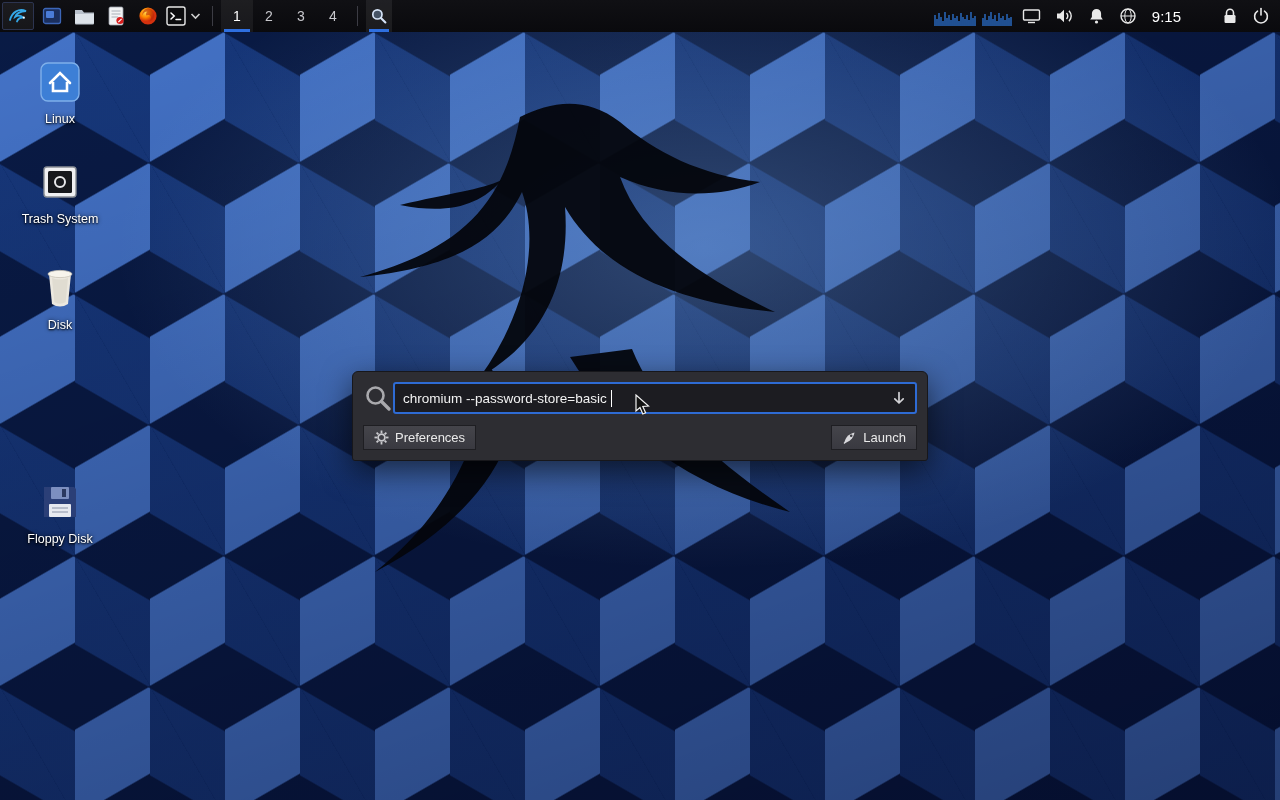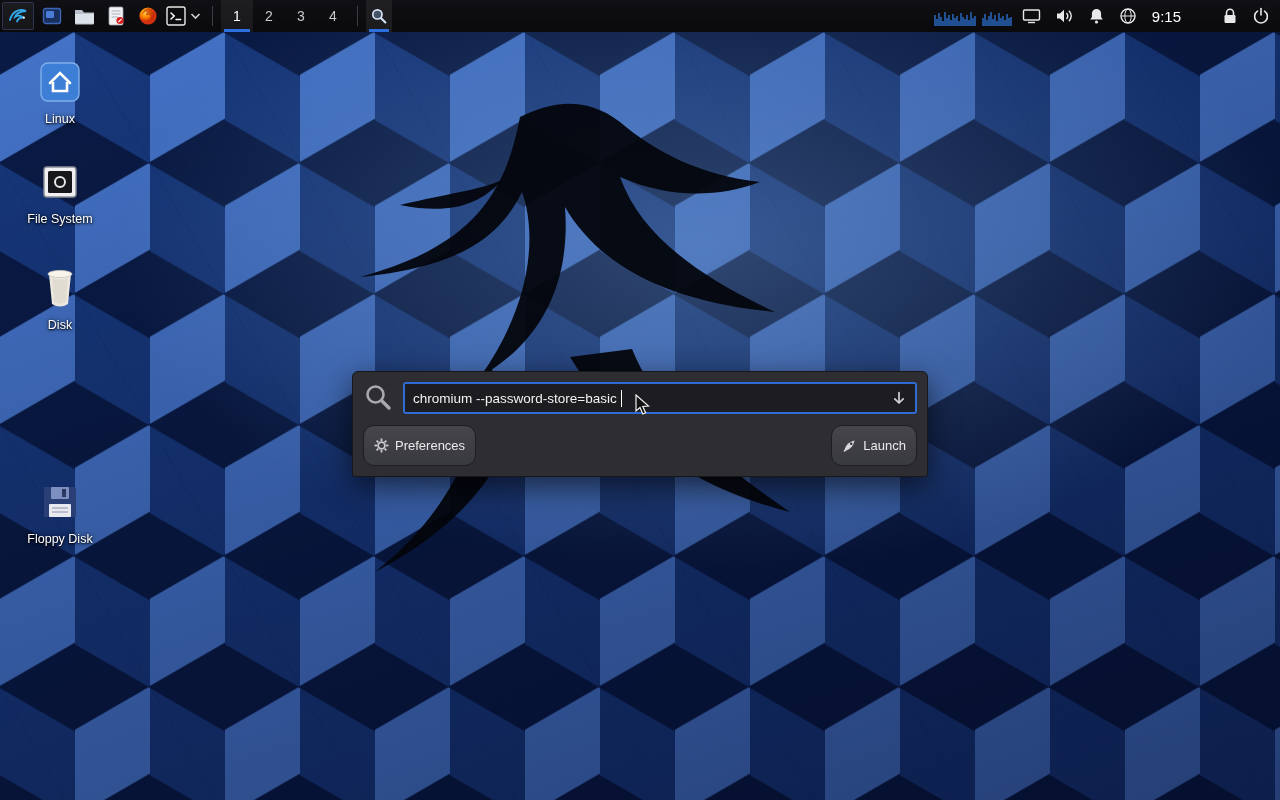--- a/index.html
+++ b/index.html
@@ -241,7 +241,7 @@
           <circle cx="21" cy="21" r="5" fill="none" stroke="#e8e8ea" stroke-width="2"></circle>
         </svg>
       </div>
-      <div class="lbl">File System</div>
+      <div class="lbl">Trash System</div>
     </div>
 
     <div class="dicon" style="top:232px">

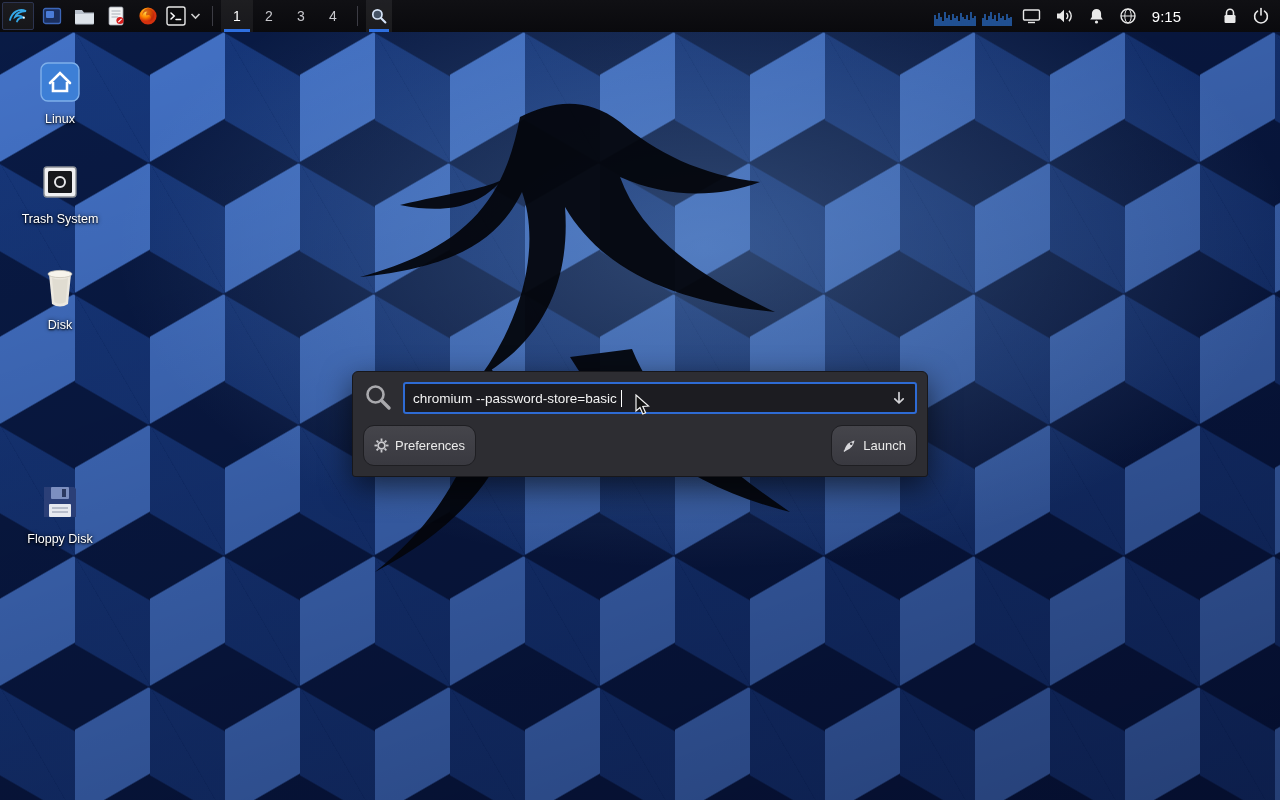--- a/index.html
+++ b/index.html
@@ -68,7 +68,7 @@
   .wc { width:14px; height:14px; border-radius:50%; border:1.5px solid #93939b;
     background:transparent; cursor:pointer; padding:0; }
   .wc.close { border:none; background:#2e6fe4; display:flex; align-items:center; justify-content:center; }
-  .search-row { display:flex; align-items:flex-start; gap:10px; padding:10px 10px 6px 10px; }
+  .search-row { display:flex; align-items:center; padding:10px 10px 6px 10px; }
   .cmd-input { flex:1; height:32px; background:#1c1c21; border:2px solid #2e6bd4; border-radius:3px;
     display:flex; align-items:center; padding:0 8px; cursor:text; }
   .cmd-text { color:#f2f2f2; font-size:13.5px; white-space:pre; }

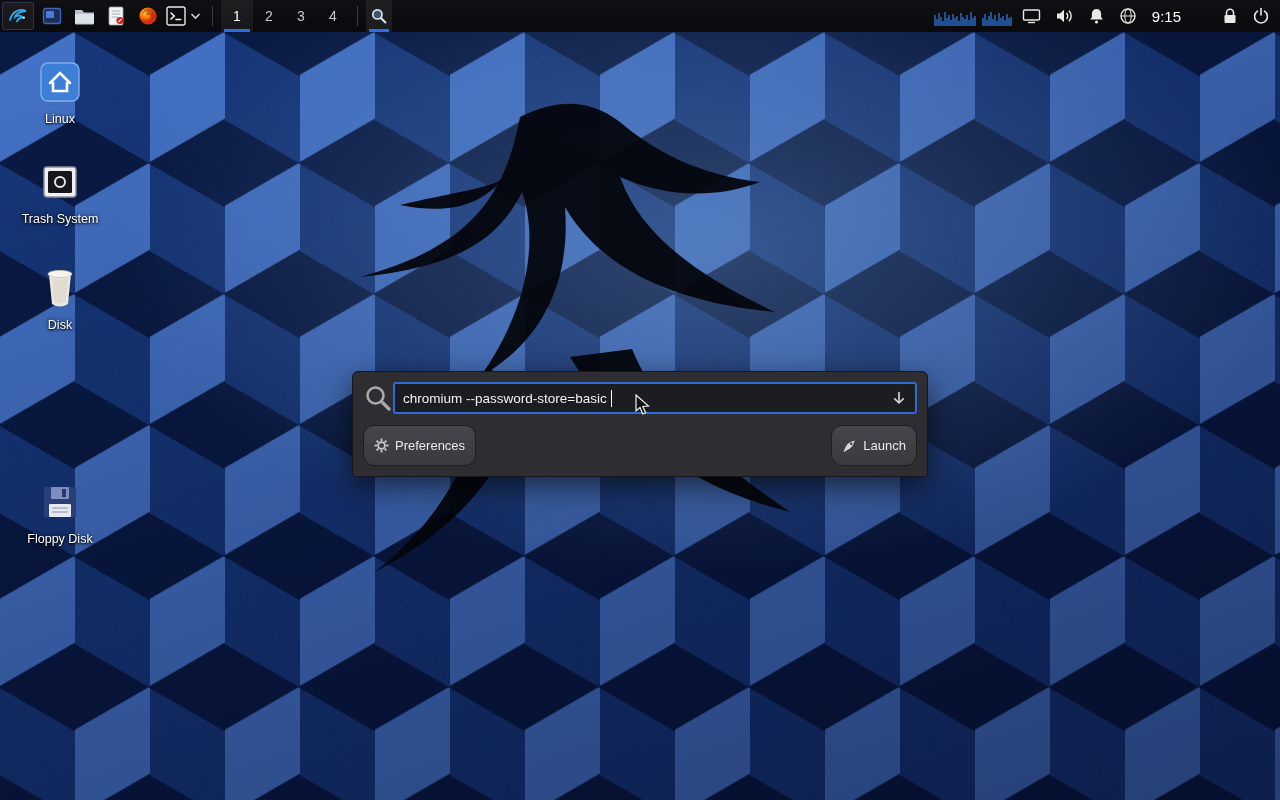--- a/index.html
+++ b/index.html
@@ -75,9 +75,9 @@
   .caret { width:1px; height:17px; background:#ffffff; margin-left:4px; }
   .input-arrow { margin-left:auto; display:flex; cursor:pointer; }
   .btn-row { display:flex; justify-content:space-between; padding:5px 10px 10px 10px; }
-  .dlg-btn { display:flex; align-items:center; gap:6px; padding:12px 10px; font-size:13px;
+  .dlg-btn { display:flex; align-items:center; gap:6px; padding:4px 10px; font-size:13px;
     color:#eaeaea; background:linear-gradient(#45454b,#393940); border:1px solid #1e1e22;
-    border-radius:11px; cursor:pointer; font-family:inherit; }
+    border-radius:0; cursor:pointer; font-family:inherit; }
 
   
   .cursor { position:absolute; left:634px; top:394px; z-index:9; pointer-events:none; }

